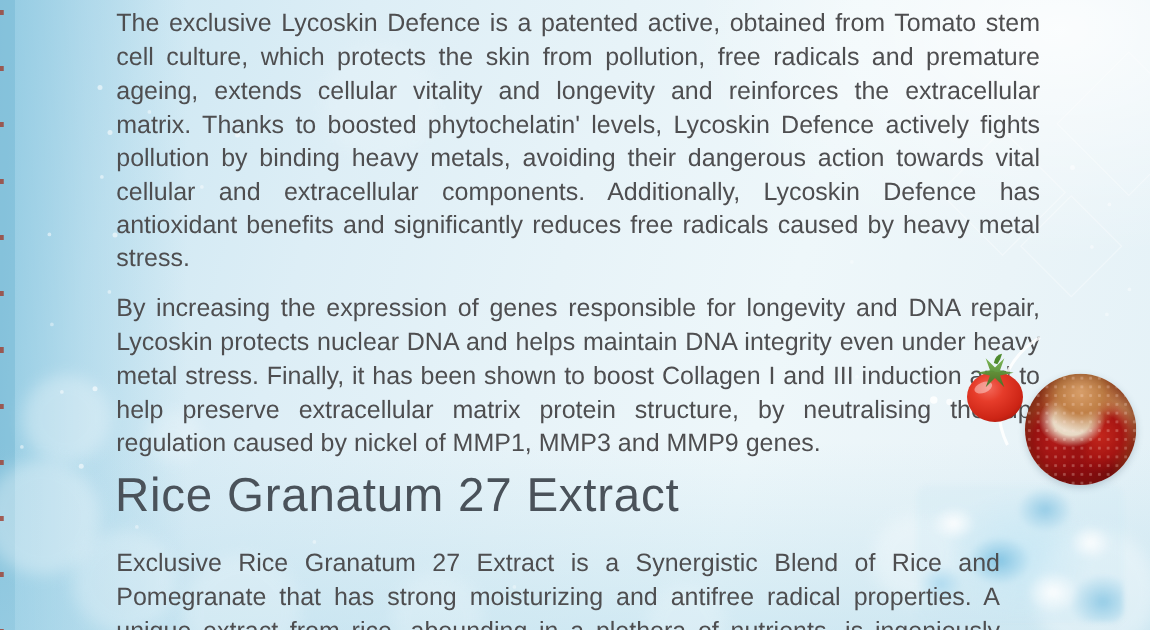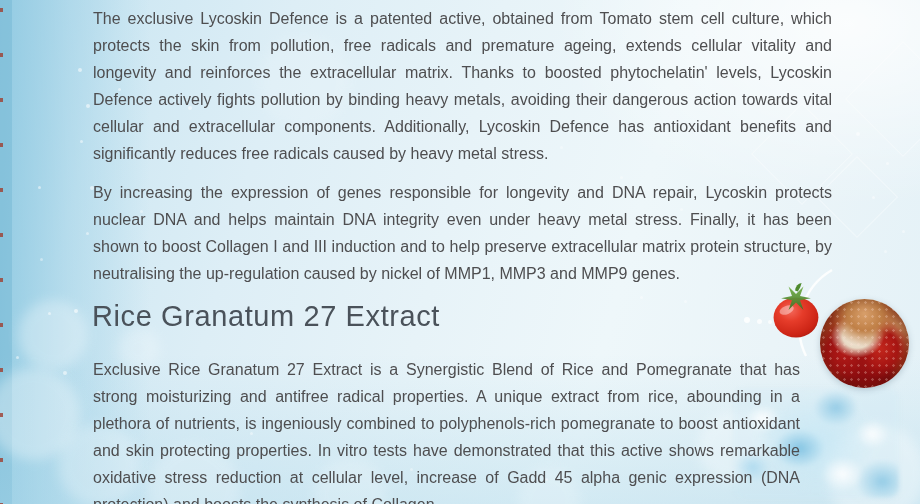--- a/index.html
+++ b/index.html
@@ -34,7 +34,7 @@
     filter:blur(2px);}
   
   .content{position:absolute;left:0;top:0;width:100%;}
-  .para{font-size:16px;line-height:26.9px;color:#4e4e50;text-align:justify;margin:0 0 0 93px;-webkit-hyphens:none;hyphens:none;}
+  .para{font-size:20px;line-height:26.9px;color:#4e4e50;text-align:justify;margin:0 0 0 93px;-webkit-hyphens:none;hyphens:none;}
   .para1{width:739px;margin-top:6px;}
   .para2{width:739px;margin-top:13px;}
   .heading{margin:13px 0 0 92px;font-size:29px;line-height:31px;font-weight:300;

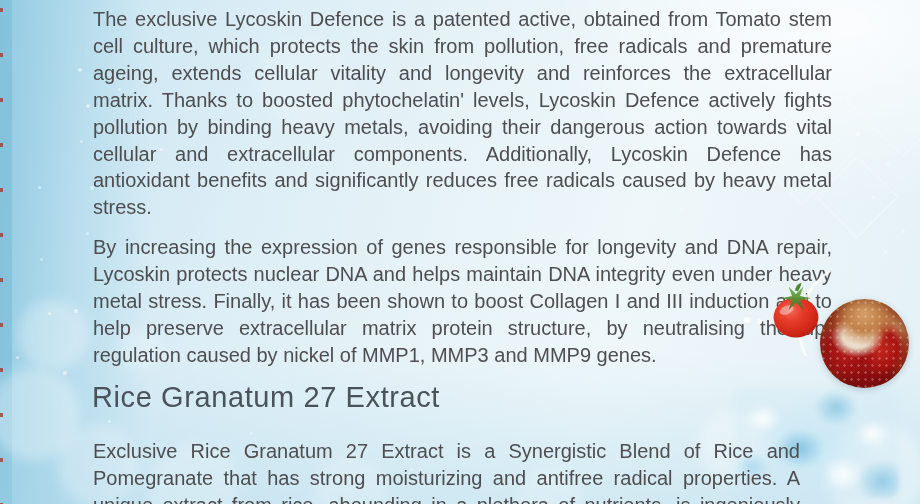--- a/index.html
+++ b/index.html
@@ -37,7 +37,7 @@
   .para{font-size:20px;line-height:26.9px;color:#4e4e50;text-align:justify;margin:0 0 0 93px;-webkit-hyphens:none;hyphens:none;}
   .para1{width:739px;margin-top:6px;}
   .para2{width:739px;margin-top:13px;}
-  .heading{margin:13px 0 0 92px;font-size:29px;line-height:31px;font-weight:300;
+  .heading{margin:13px 0 0 92px;font-size:38px;line-height:31px;font-weight:300;
     color:#4a525a;letter-spacing:.6px;font-family:"Liberation Sans",sans-serif;}
   .para3{width:707px;margin-top:25px;}
   

